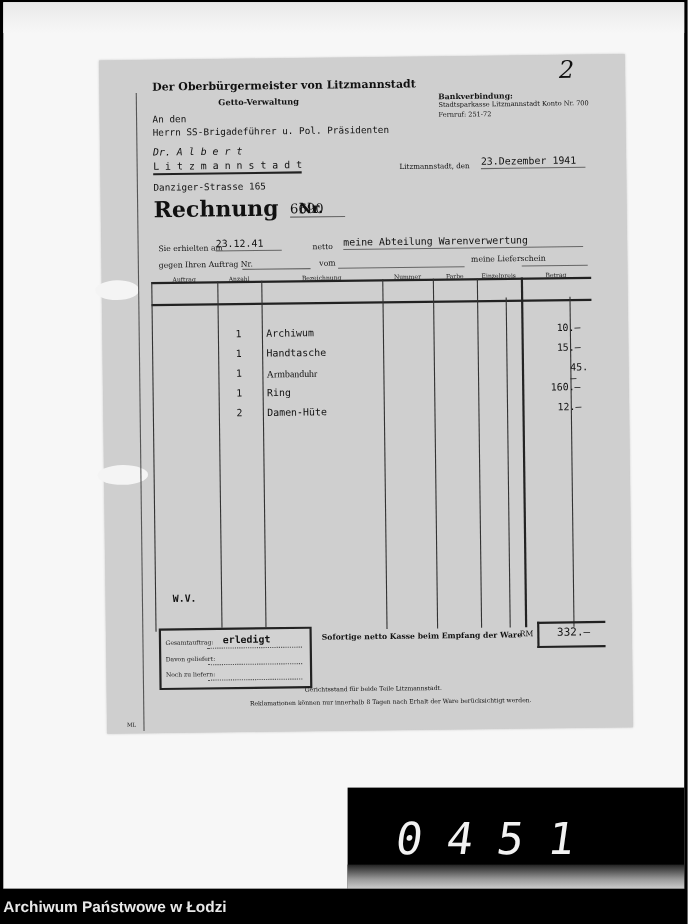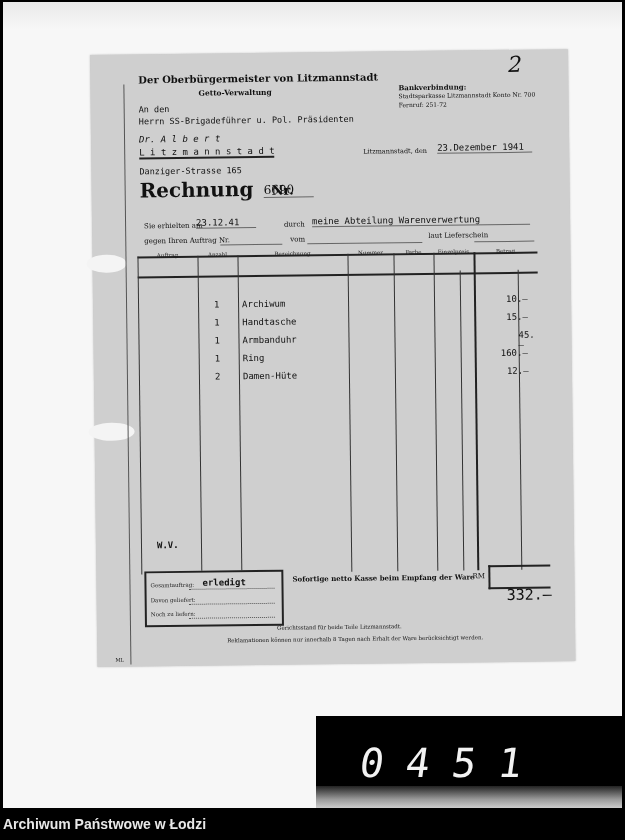--- a/index.html
+++ b/index.html
@@ -67,7 +67,7 @@
 
   <div class="t small" style="left:52px;top:168px;">Sie erhielten am</div>
   <div class="t mono u" style="left:104px;top:164px;font-size:9px;width:60px;">23.12.41</div>
-  <div class="t small" style="left:192px;top:168px;">durch</div>
+  <div class="t small" style="left:192px;top:168px;">netto</div>
   <div class="t mono u" style="left:220px;top:164px;font-size:9px;width:218px;">meine Abteilung Warenverwertung</div>
   <div class="t small" style="left:52px;top:183px;">gegen Ihren Auftrag Nr.</div>
   <div class="t u" style="left:128px;top:183px;width:62px;height:8px;"></div>

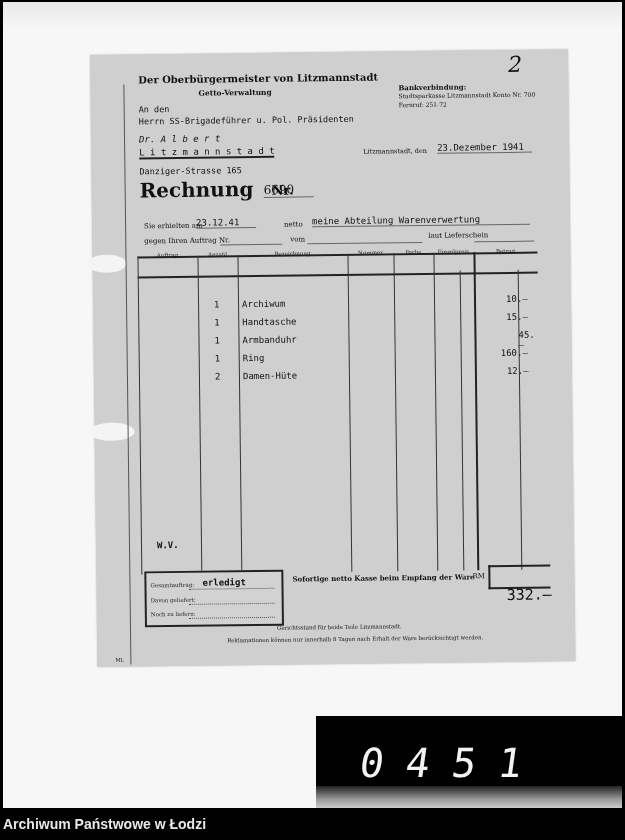--- a/index.html
+++ b/index.html
@@ -73,7 +73,7 @@
   <div class="t u" style="left:128px;top:183px;width:62px;height:8px;"></div>
   <div class="t small" style="left:198px;top:183px;">vom</div>
   <div class="t u" style="left:215px;top:183px;width:115px;height:8px;"></div>
-  <div class="t small" style="left:336px;top:181px;">laut Lieferschein</div>
+  <div class="t small" style="left:336px;top:181px;">meine Lieferschein</div>
   <div class="t u" style="left:382px;top:183px;width:60px;height:8px;"></div>
 
   <div class="table">

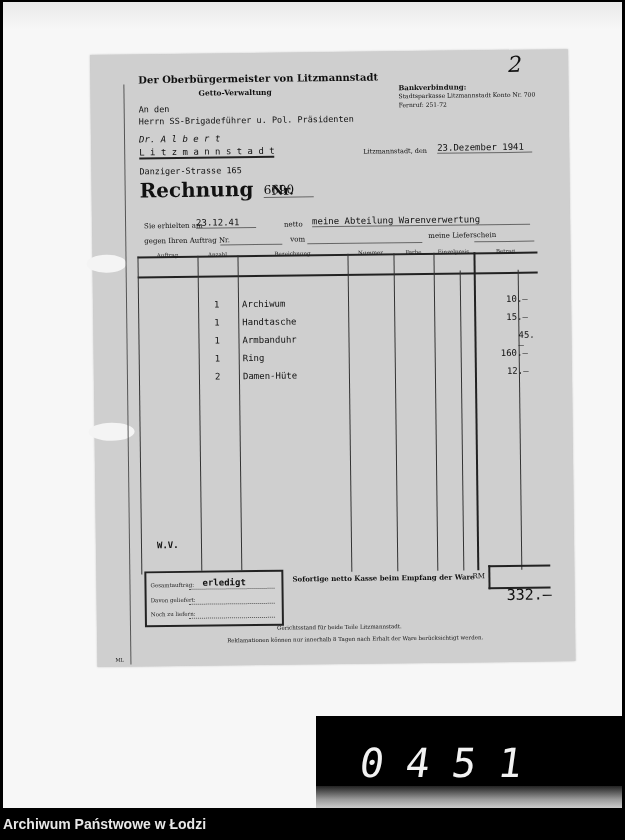--- a/index.html
+++ b/index.html
@@ -108,7 +108,7 @@
     </div>
     <div>
       <div class="cell" style="left:76px;top:88px;">1</div>
-      <div class="cell" style="left:104px;top:88px;">Armbanduhr</div>
+      <div class="cell" style="left:104px;top:88px;font-family:Liberation Serif, serif;">Armbanduhr</div>
       <div class="cell" style="left:368px;top:86px;margin-left:12px;">45.—</div>
     </div>
     <div>

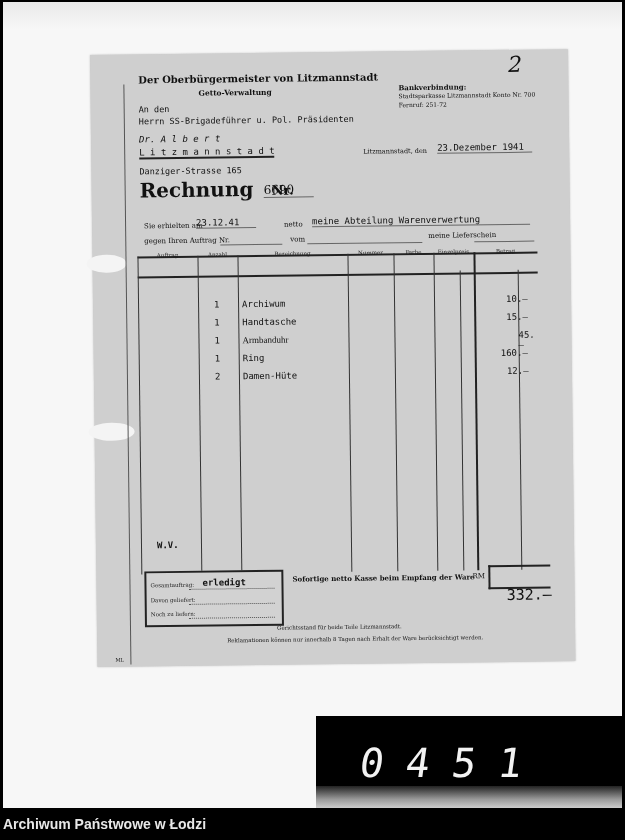--- a/index.html
+++ b/index.html
@@ -138,7 +138,7 @@
   <div class="t fraktur" style="left:196px;top:522px;font-size:7px;">Sofortige netto Kasse beim Empfang der Ware</div>
   <div class="t" style="left:376px;top:522px;font-size:7px;">RM</div>
   <div class="totalbox"></div>
-  <div class="t mono" style="left:410px;top:536px;font-size:15px;">332.—</div>
+  <div class="t mono" style="left:410px;top:520px;font-size:10px;">332.—</div>
 
   <div class="t small" style="left:180px;top:572px;font-size:5.5px;">Gerichtsstand für beide Teile Litzmannstadt.</div>
   <div class="t small" style="left:130px;top:584px;font-size:5.5px;">Reklamationen können nur innerhalb 8 Tagen nach Erhalt der Ware berücksichtigt werden.</div>

